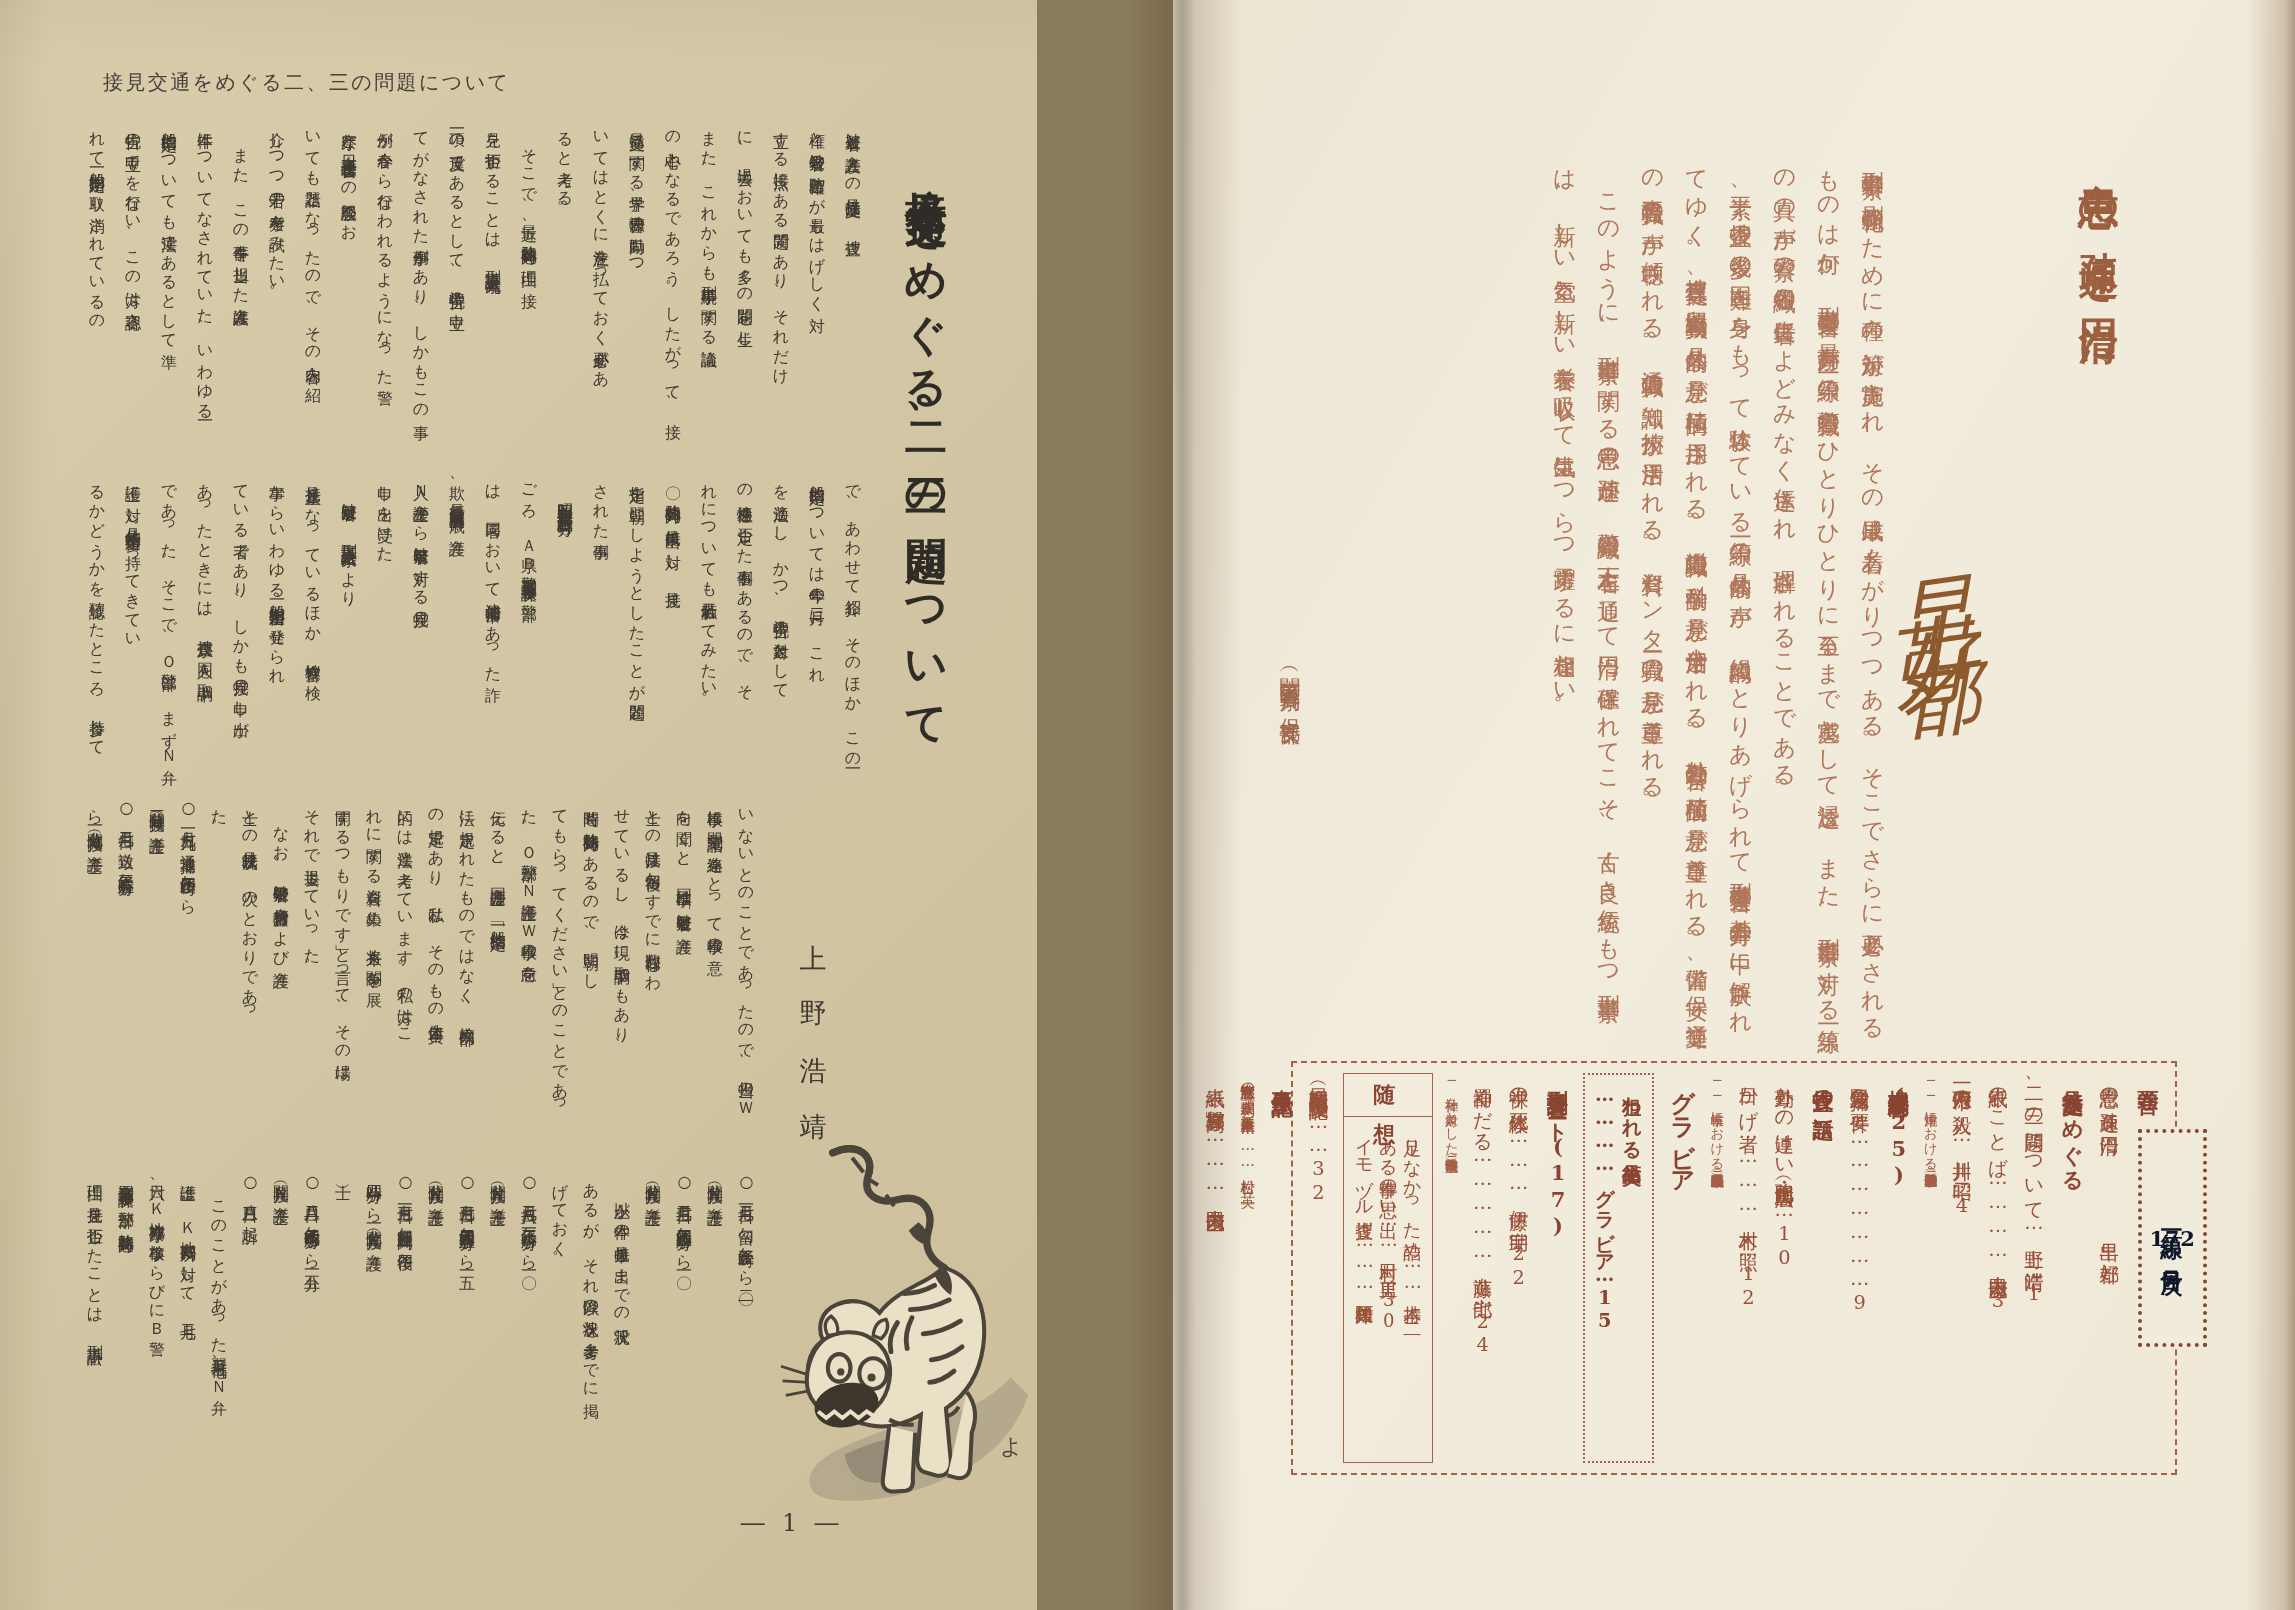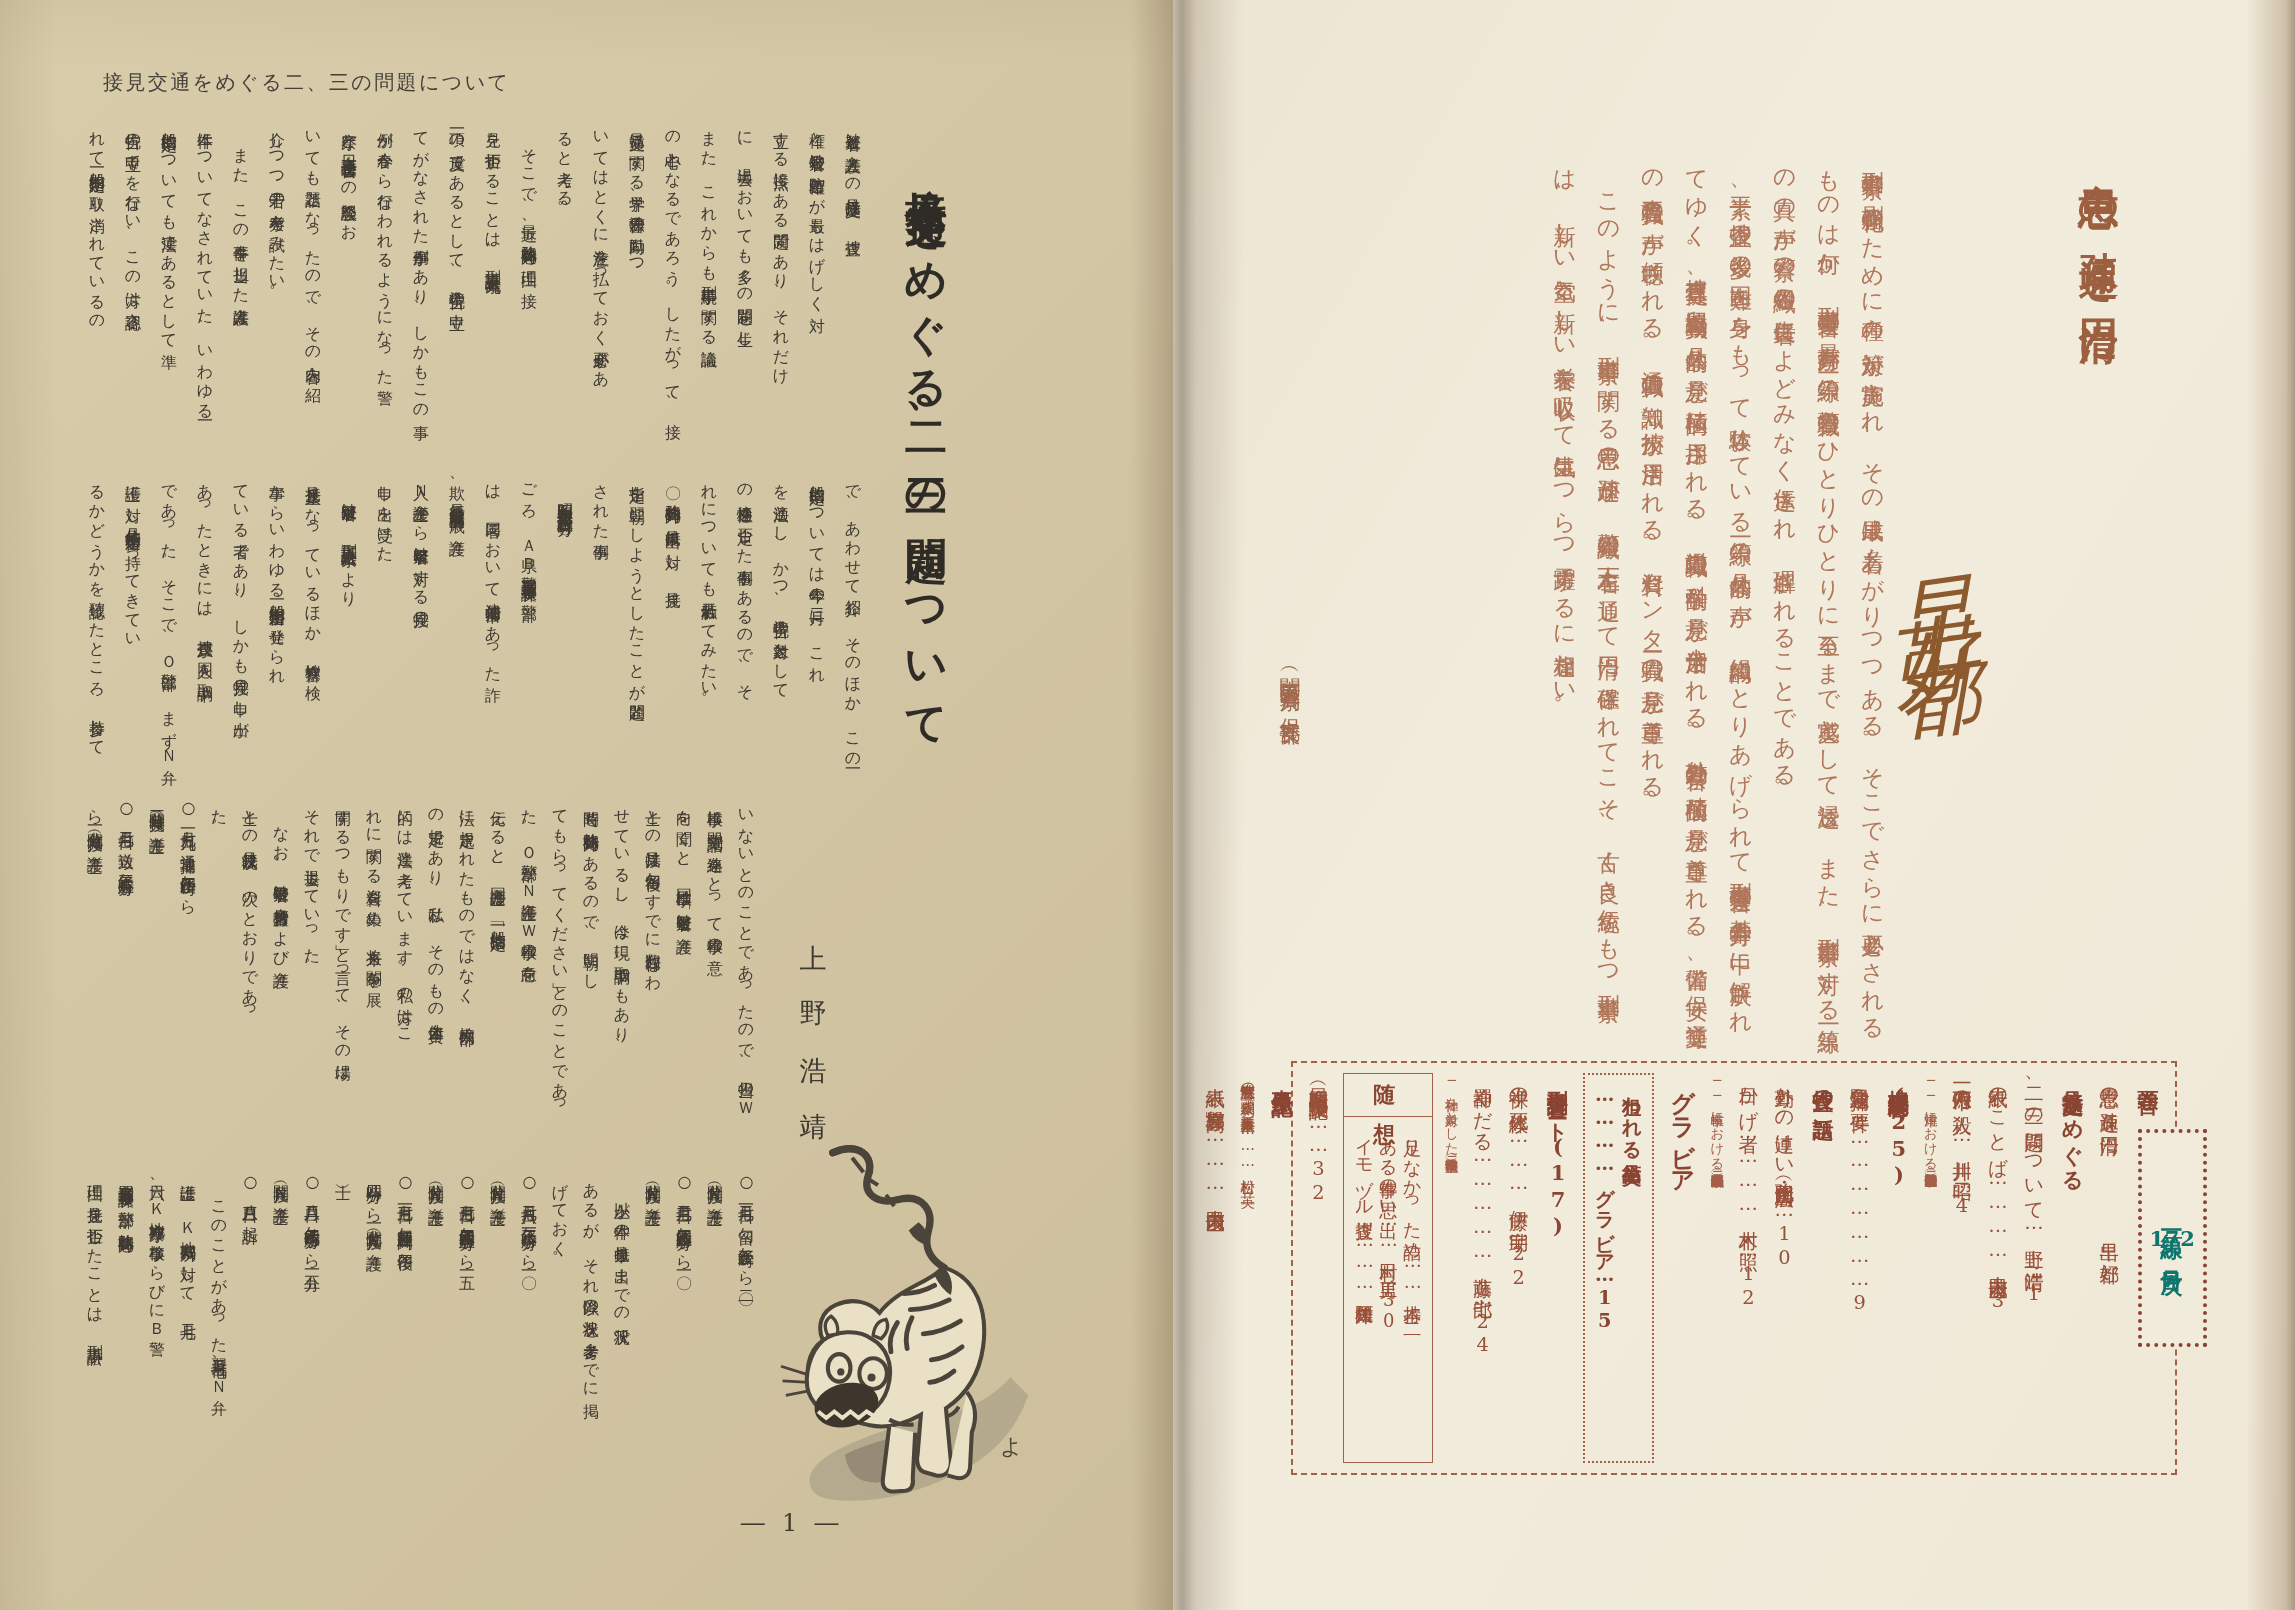--- a/index.html
+++ b/index.html
@@ -7,7 +7,7 @@
          font-family:"DejaVu Serif","Liberation Serif",serif;}
   
   .page{position:absolute;top:0;height:1610px;}
-  #page-left{left:0;width:1173px;
+  #page-left{left:0;width:1037px;
      background:linear-gradient(135deg,#d8ccab 0%,#d3c6a4 45%,#cdbf9c 100%);}
   #page-right{left:1173px;width:1122px;
      background:linear-gradient(120deg,#ece5d2 0%,#f2ecdd 40%,#efe8d6 100%);}

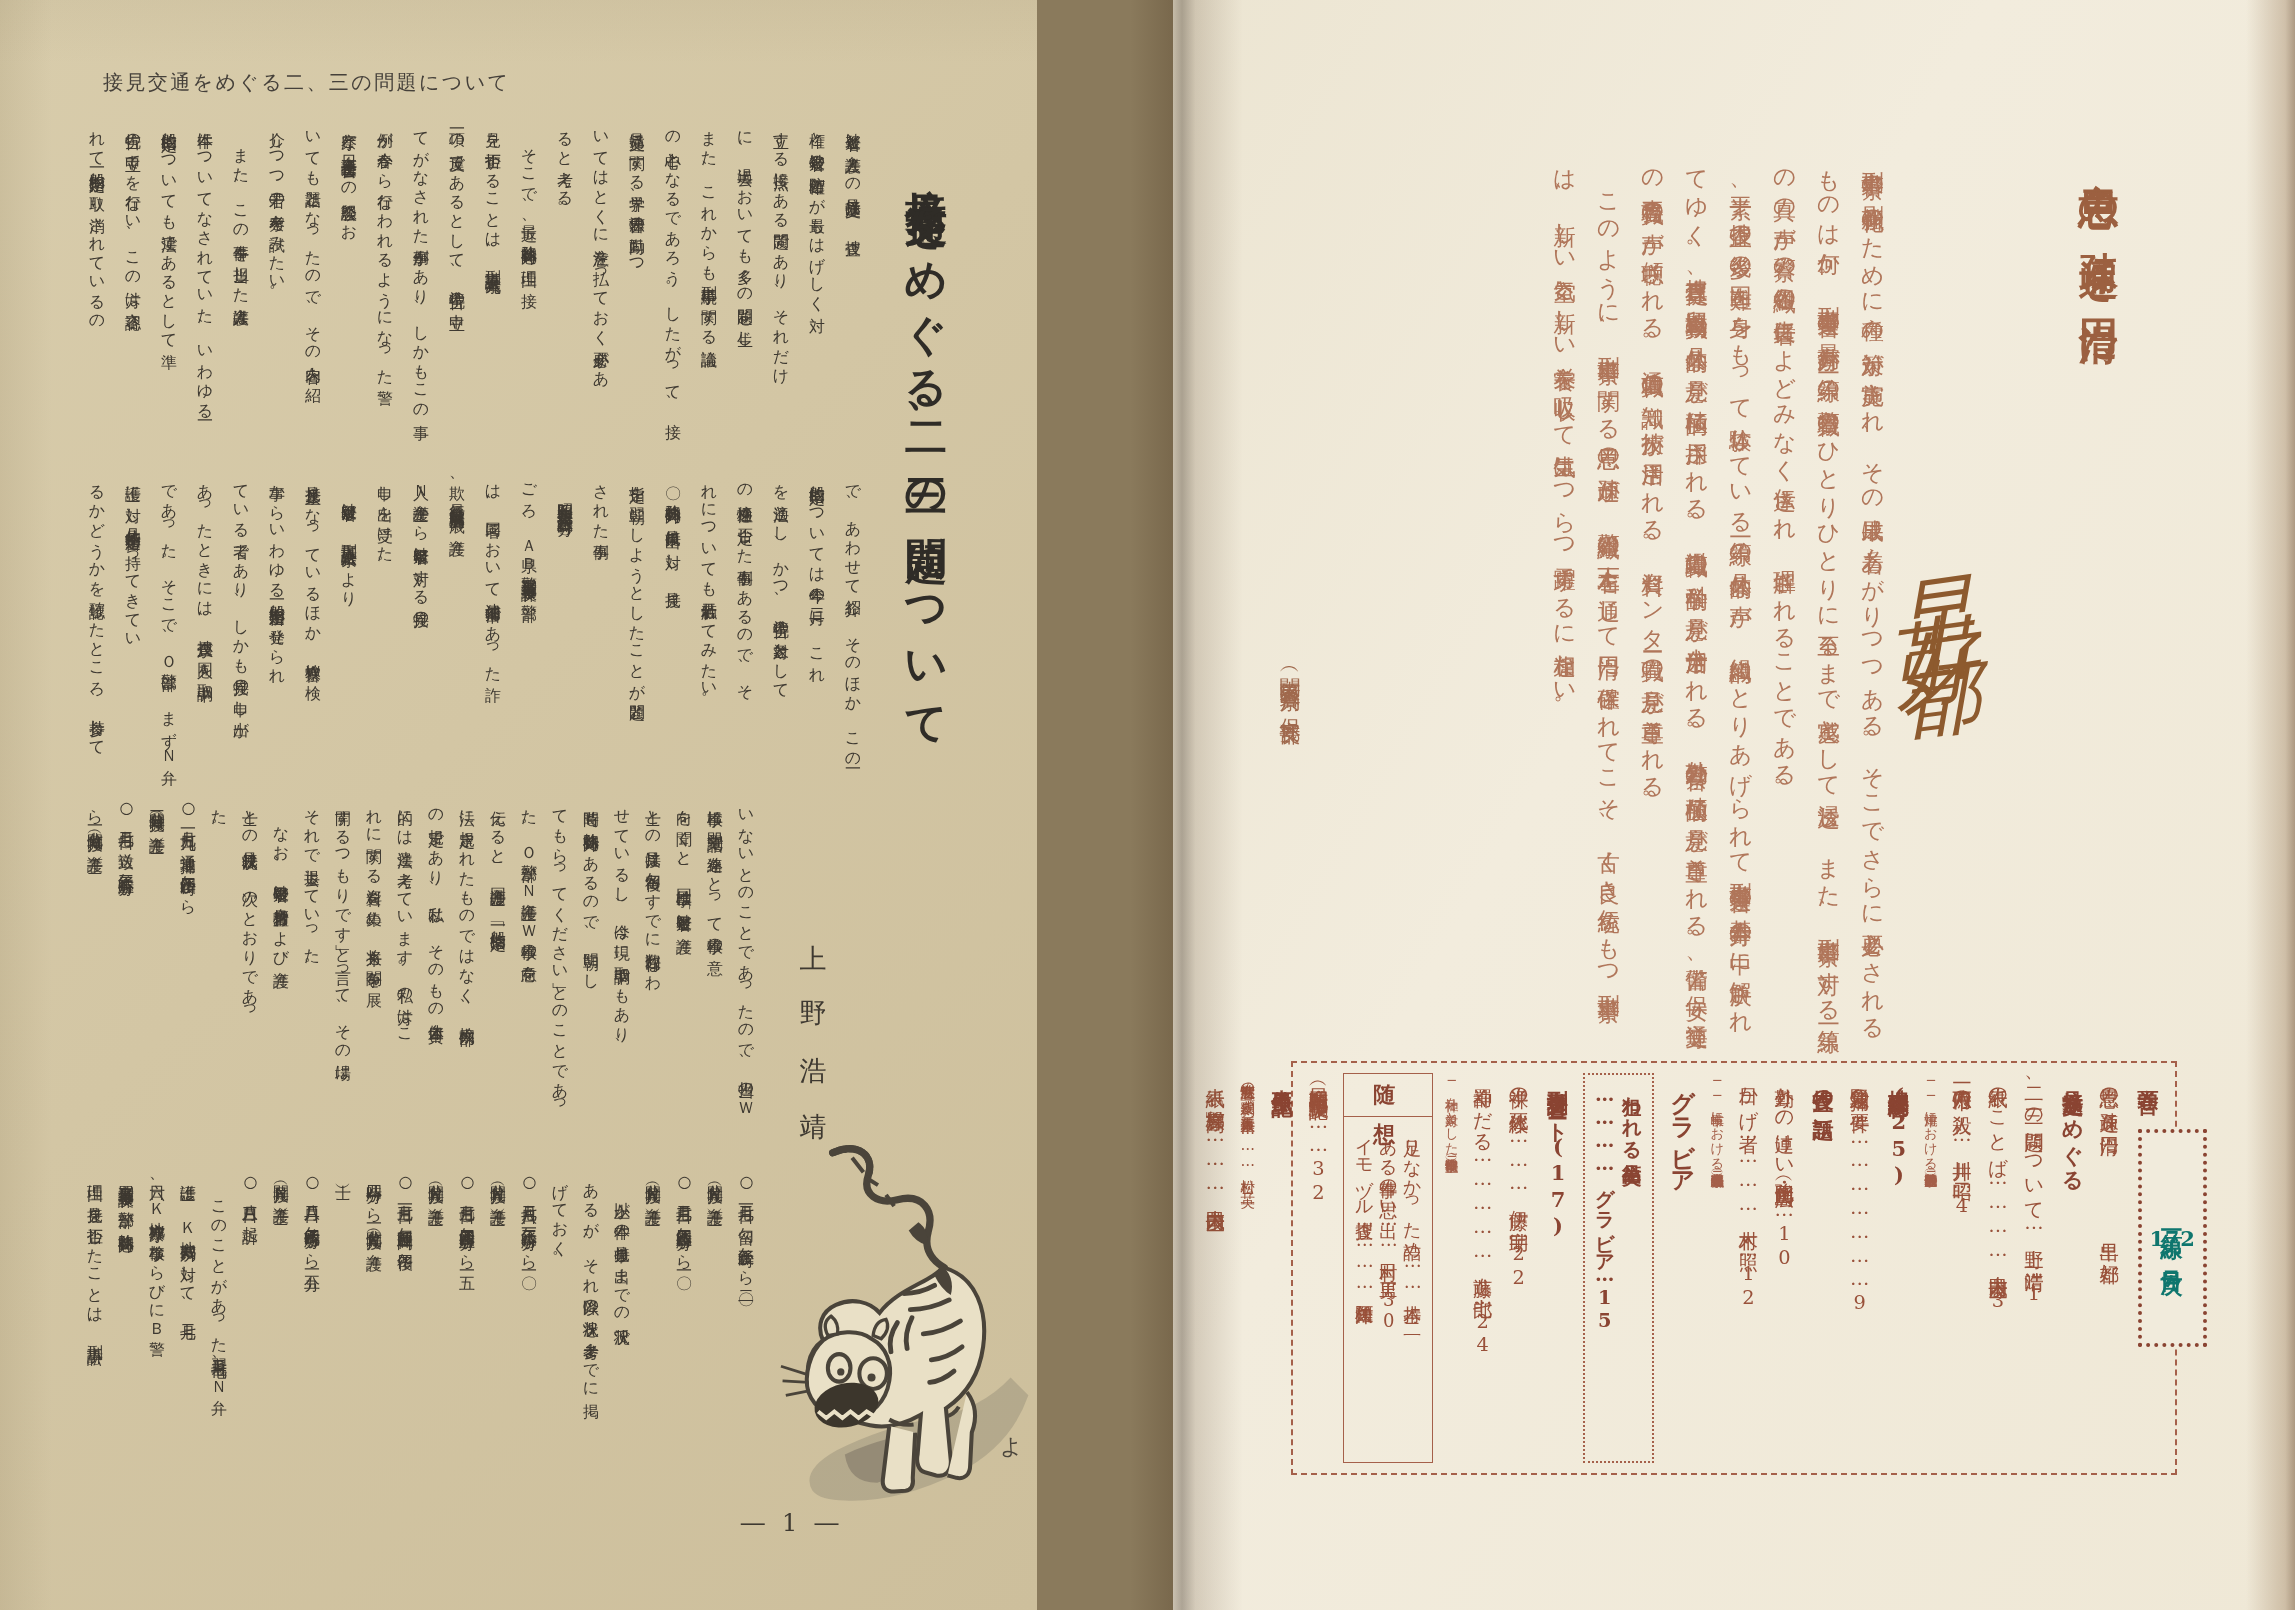--- a/index.html
+++ b/index.html
@@ -60,7 +60,7 @@
               color:#8a4432;border-bottom:1.6px solid #a5604a;line-height:40px;letter-spacing:8px;}
   .toc-label{position:absolute;left:845px;top:66px;width:61px;height:210px;
              border:4px dotted #8a4432;background:#f1ebdc;display:flex;flex-direction:column;
-             align-items:center;justify-content:center;color:#0f766e;font-weight:bold;z-index:2;}
+             align-items:center;justify-content:center;color:#0f172a;font-weight:bold;z-index:2;}
   .toc-label .vch{writing-mode:vertical-rl;text-orientation:upright;font-size:22px;letter-spacing:2.4px;}
   .toc-label .num{font-size:21px;letter-spacing:0.8px;margin:2.4px 0;}
   

